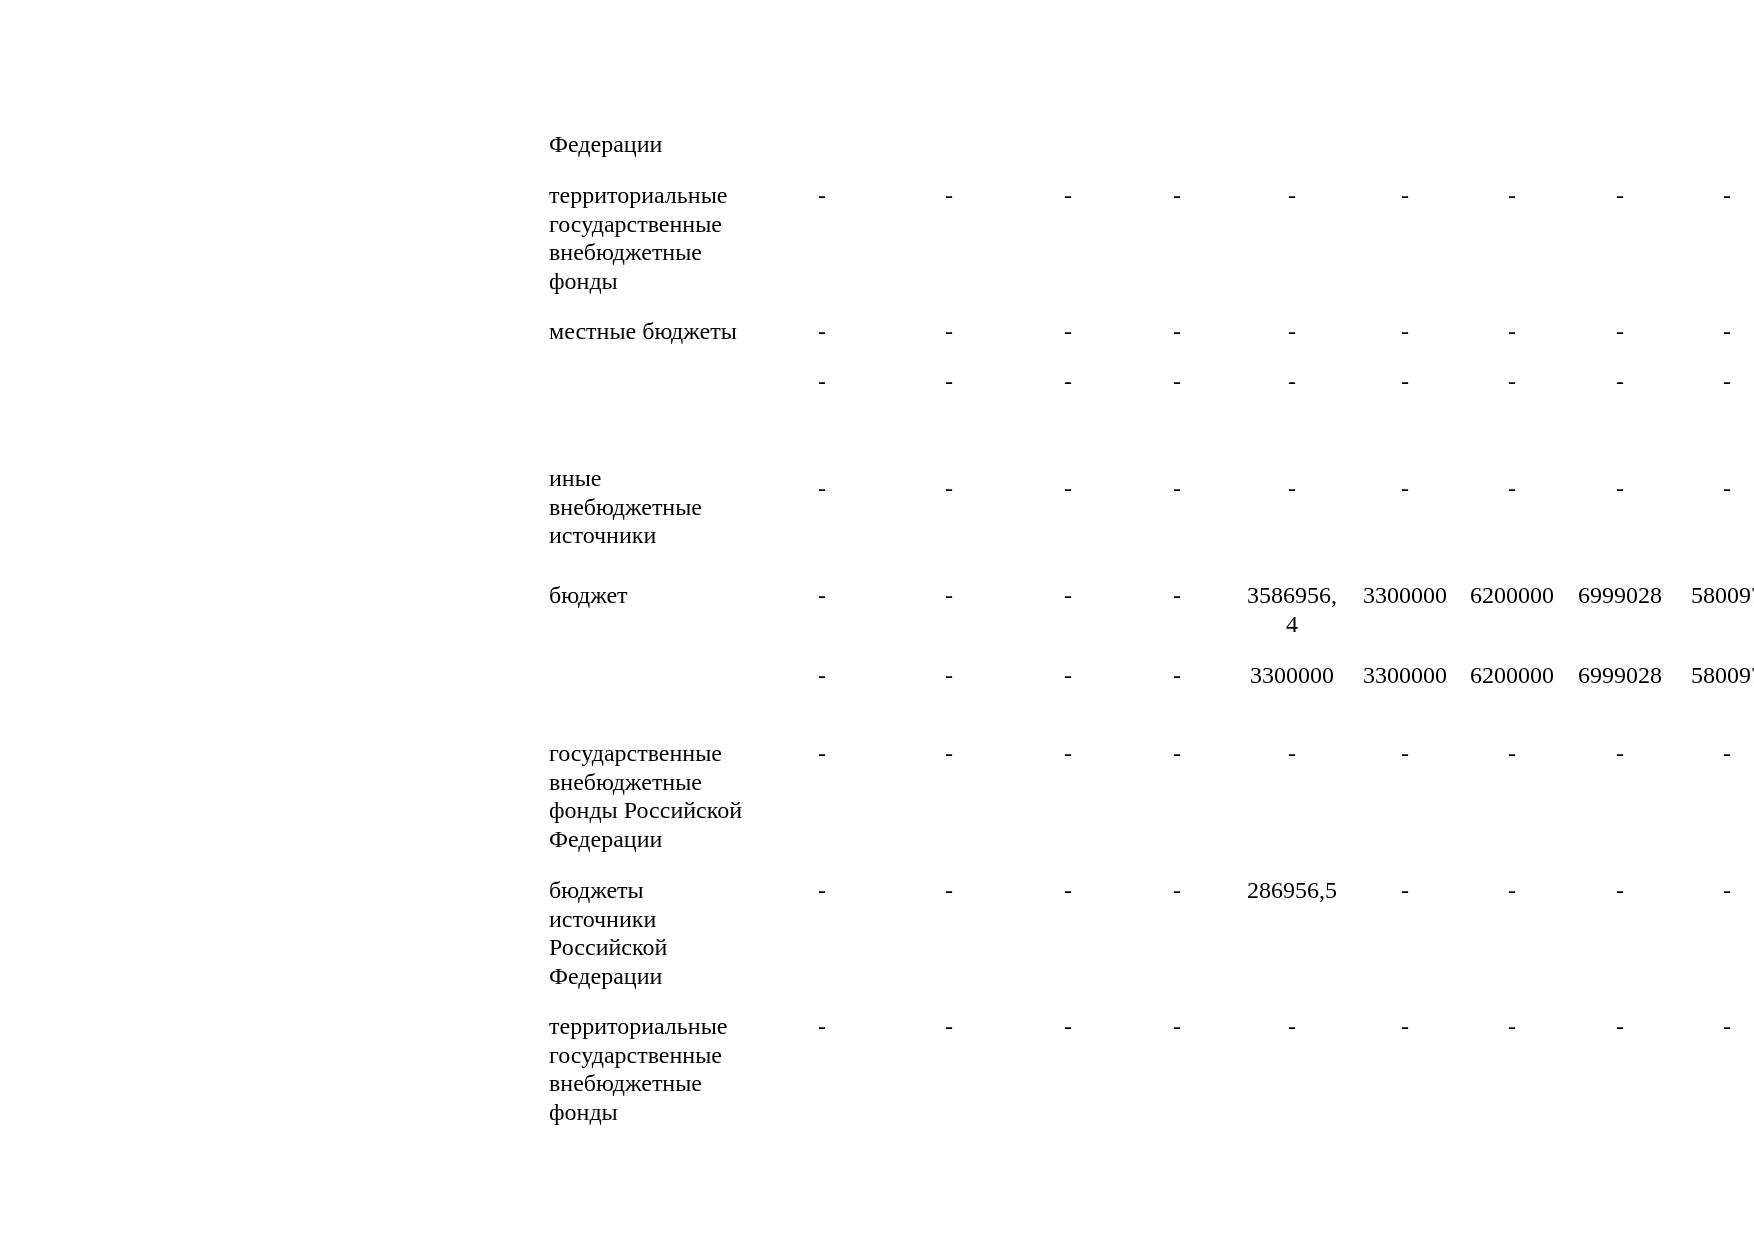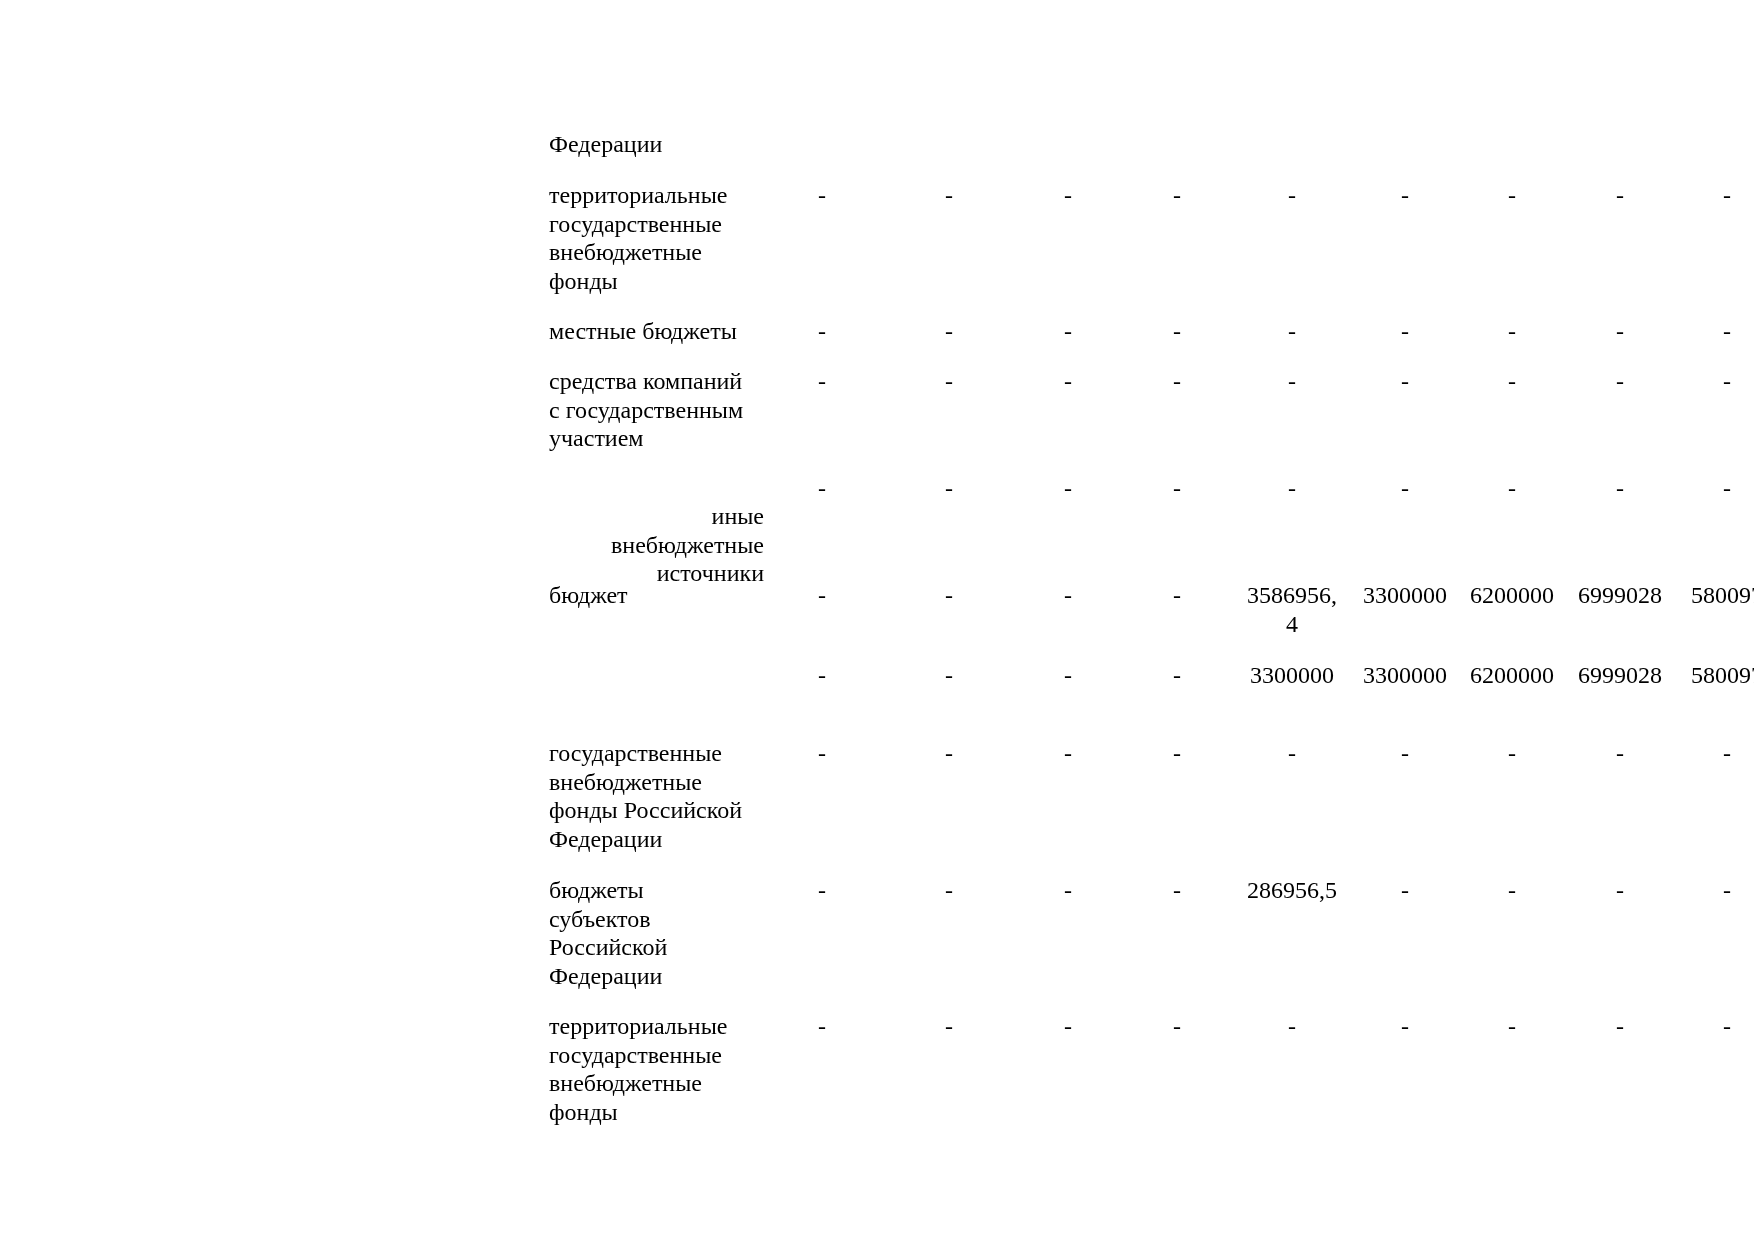--- a/index.html
+++ b/index.html
@@ -63,9 +63,6 @@
     <div class="cell num" style="top: 317px; left: 1462px;">-</div>
     <div class="cell num" style="top: 317px; left: 1570px;">-</div>
     <div class="cell num" style="top: 317px; left: 1677px;">-</div>
-    <div class="cell source" style="top: 367px;">средства компаний
-с государственным
-участием</div>
     <div class="cell num" style="top: 367px; left: 772px;">-</div>
     <div class="cell num" style="top: 367px; left: 899px;">-</div>
     <div class="cell num" style="top: 367px; left: 1018px;">-</div>

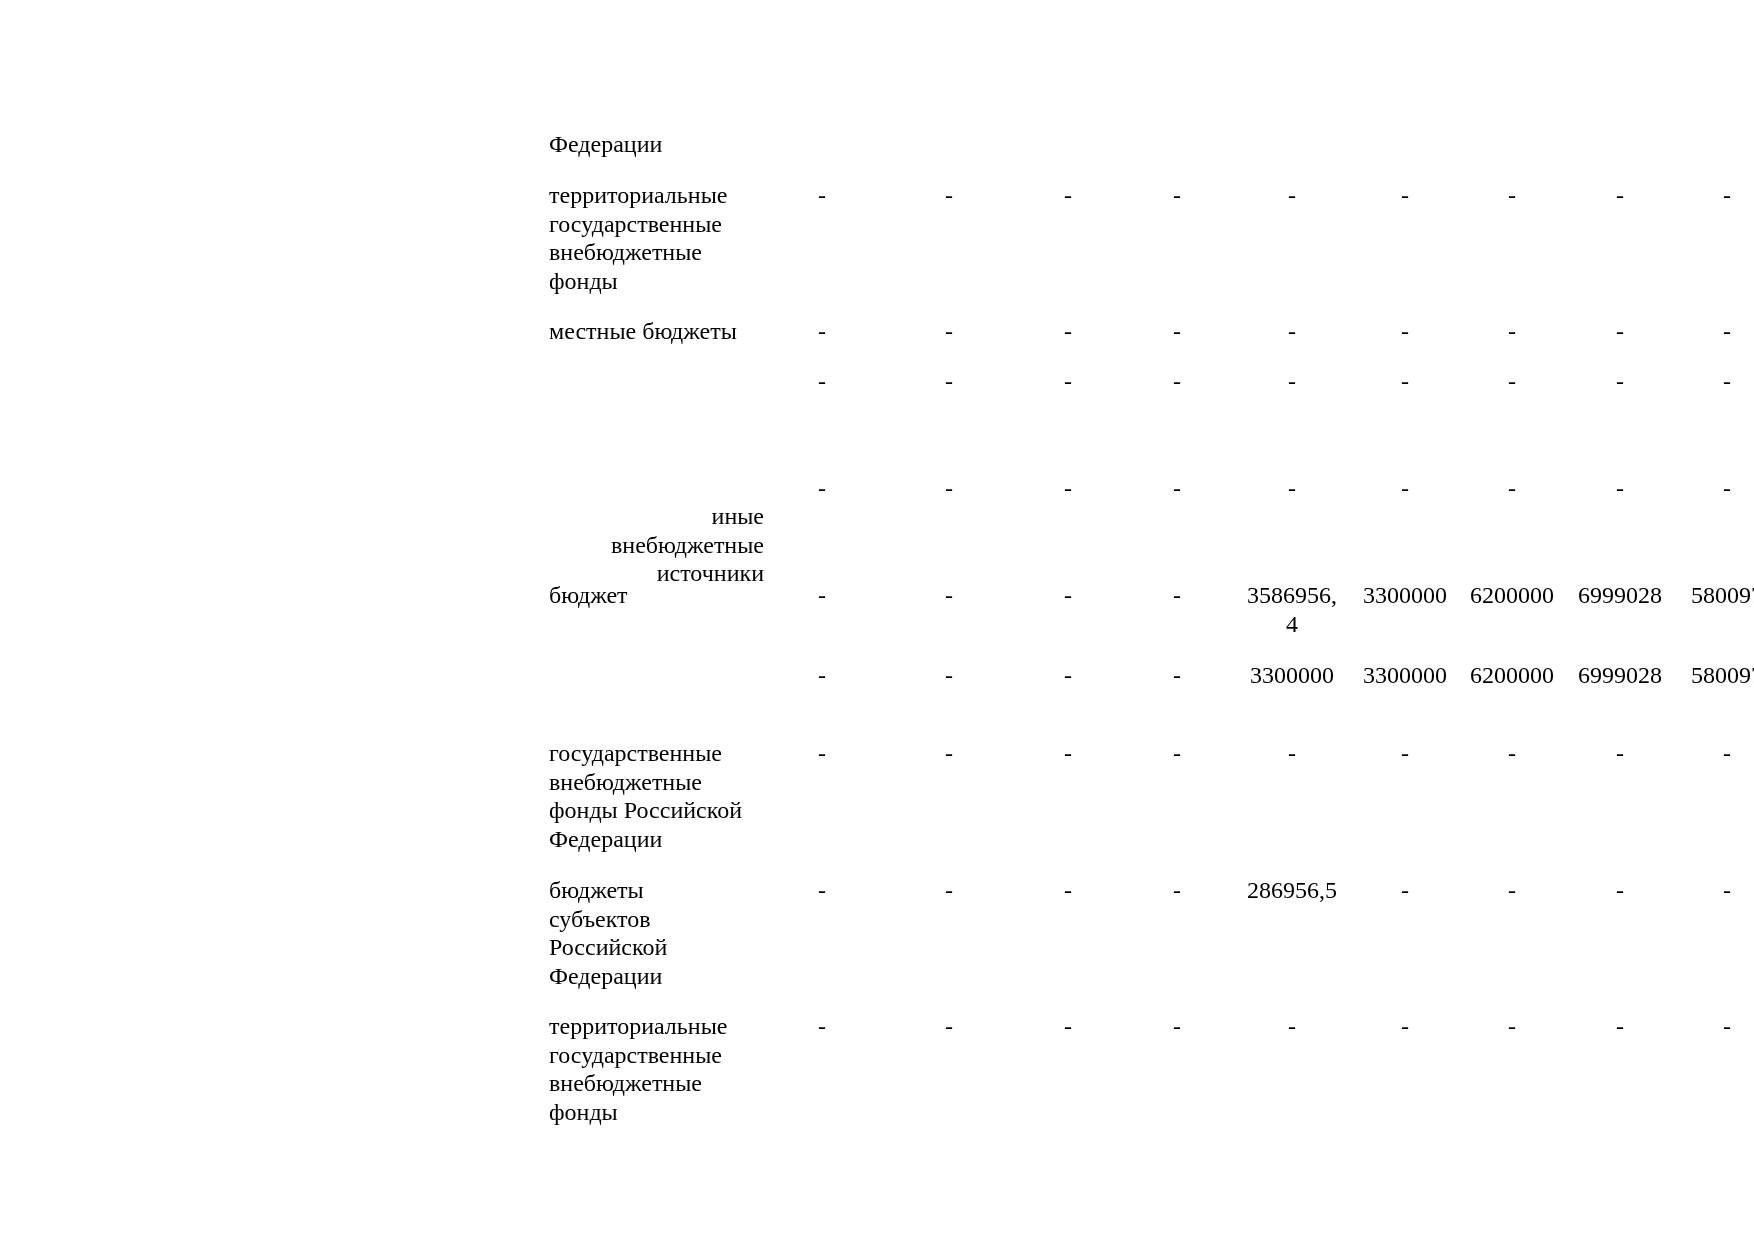--- a/index.html
+++ b/index.html
@@ -72,7 +72,7 @@
     <div class="cell num" style="top: 367px; left: 1462px;">-</div>
     <div class="cell num" style="top: 367px; left: 1570px;">-</div>
     <div class="cell num" style="top: 367px; left: 1677px;">-</div>
-    <div class="cell source" style="top: 502px; text-align: right;">иные
+    <div class="cell source" style="top: 464px;">иные
 внебюджетные
 источники</div>
     <div class="cell num" style="top: 474px; left: 772px;">-</div>

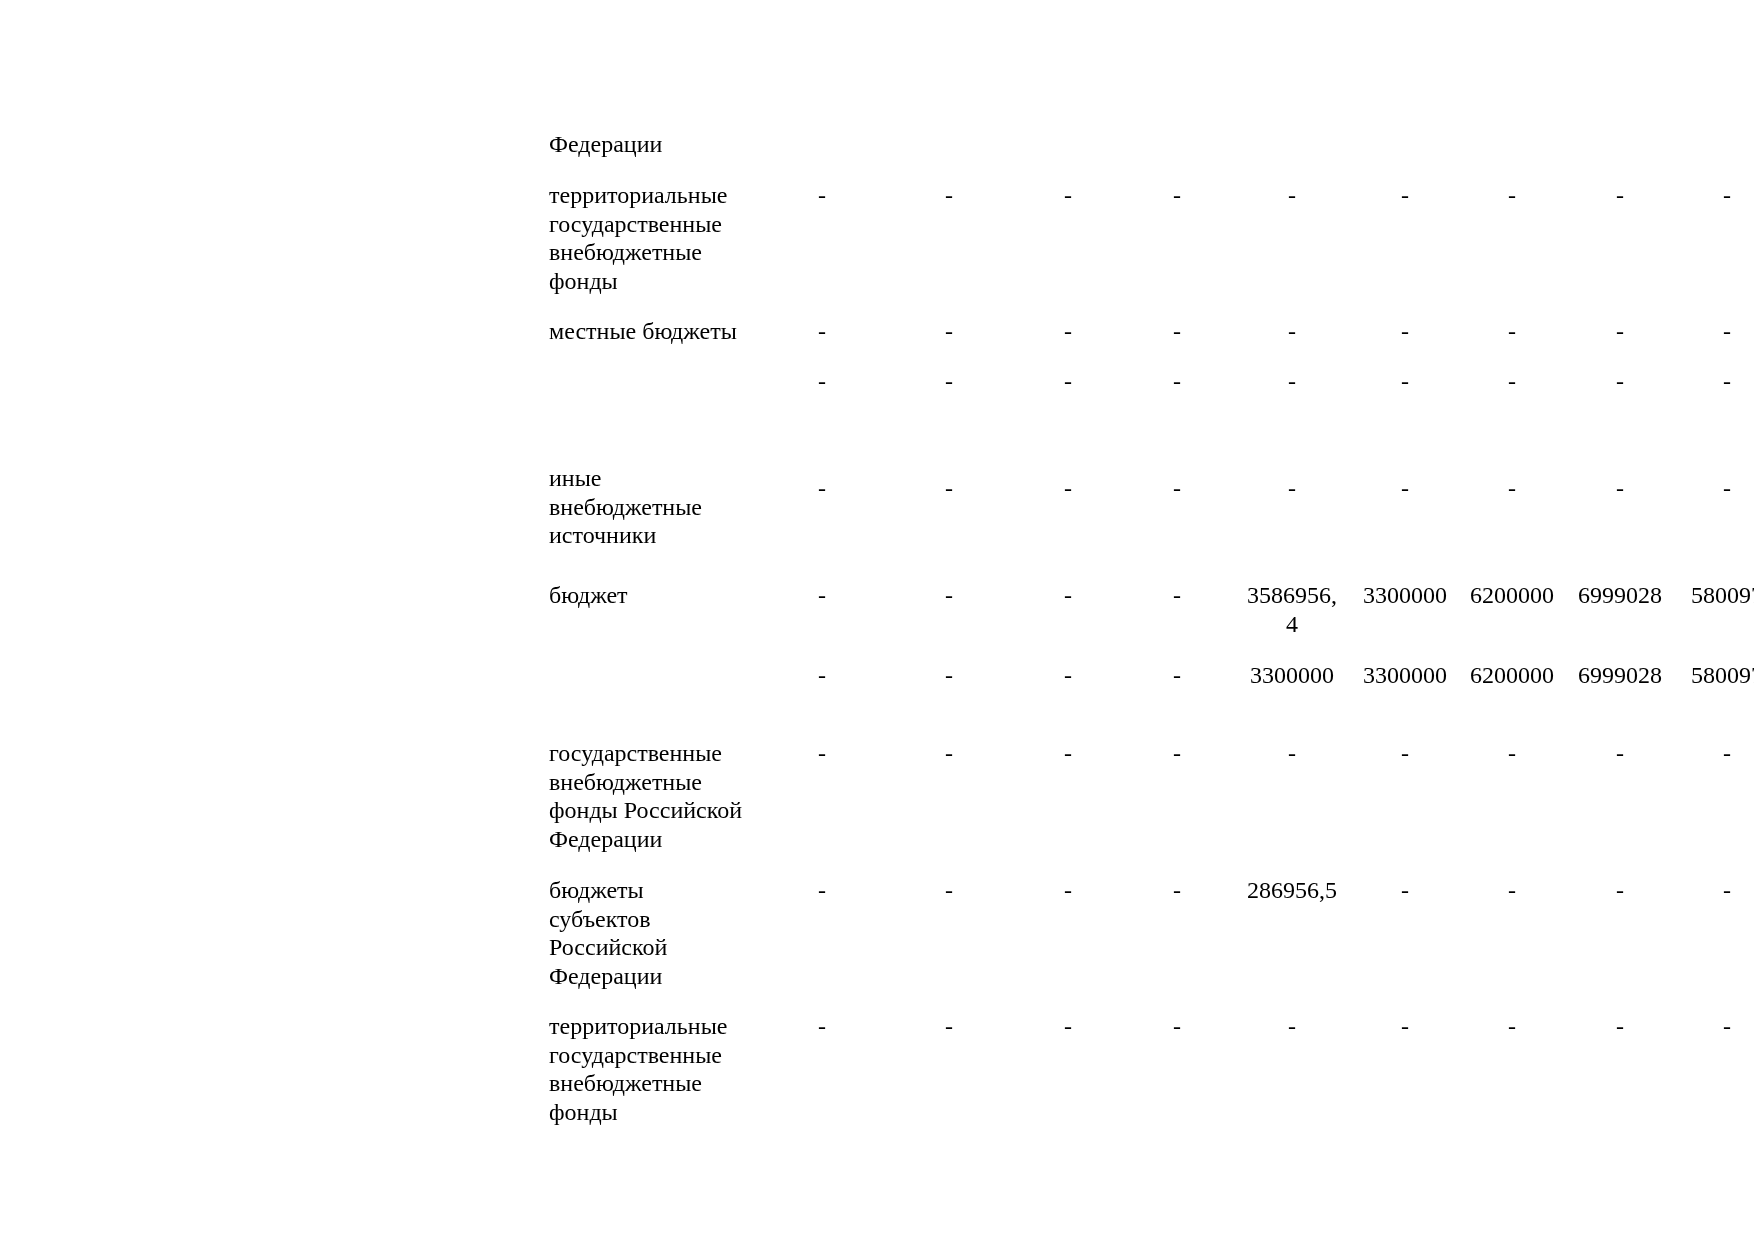--- a/index.html
+++ b/index.html
@@ -118,7 +118,7 @@
     <div class="cell num" style="top: 739px; left: 1570px;">-</div>
     <div class="cell num" style="top: 739px; left: 1677px;">-</div>
     <div class="cell source" style="top: 876px;">бюджеты
-субъектов
+источники
 Российской
 Федерации</div>
     <div class="cell num" style="top: 876px; left: 772px;">-</div>

